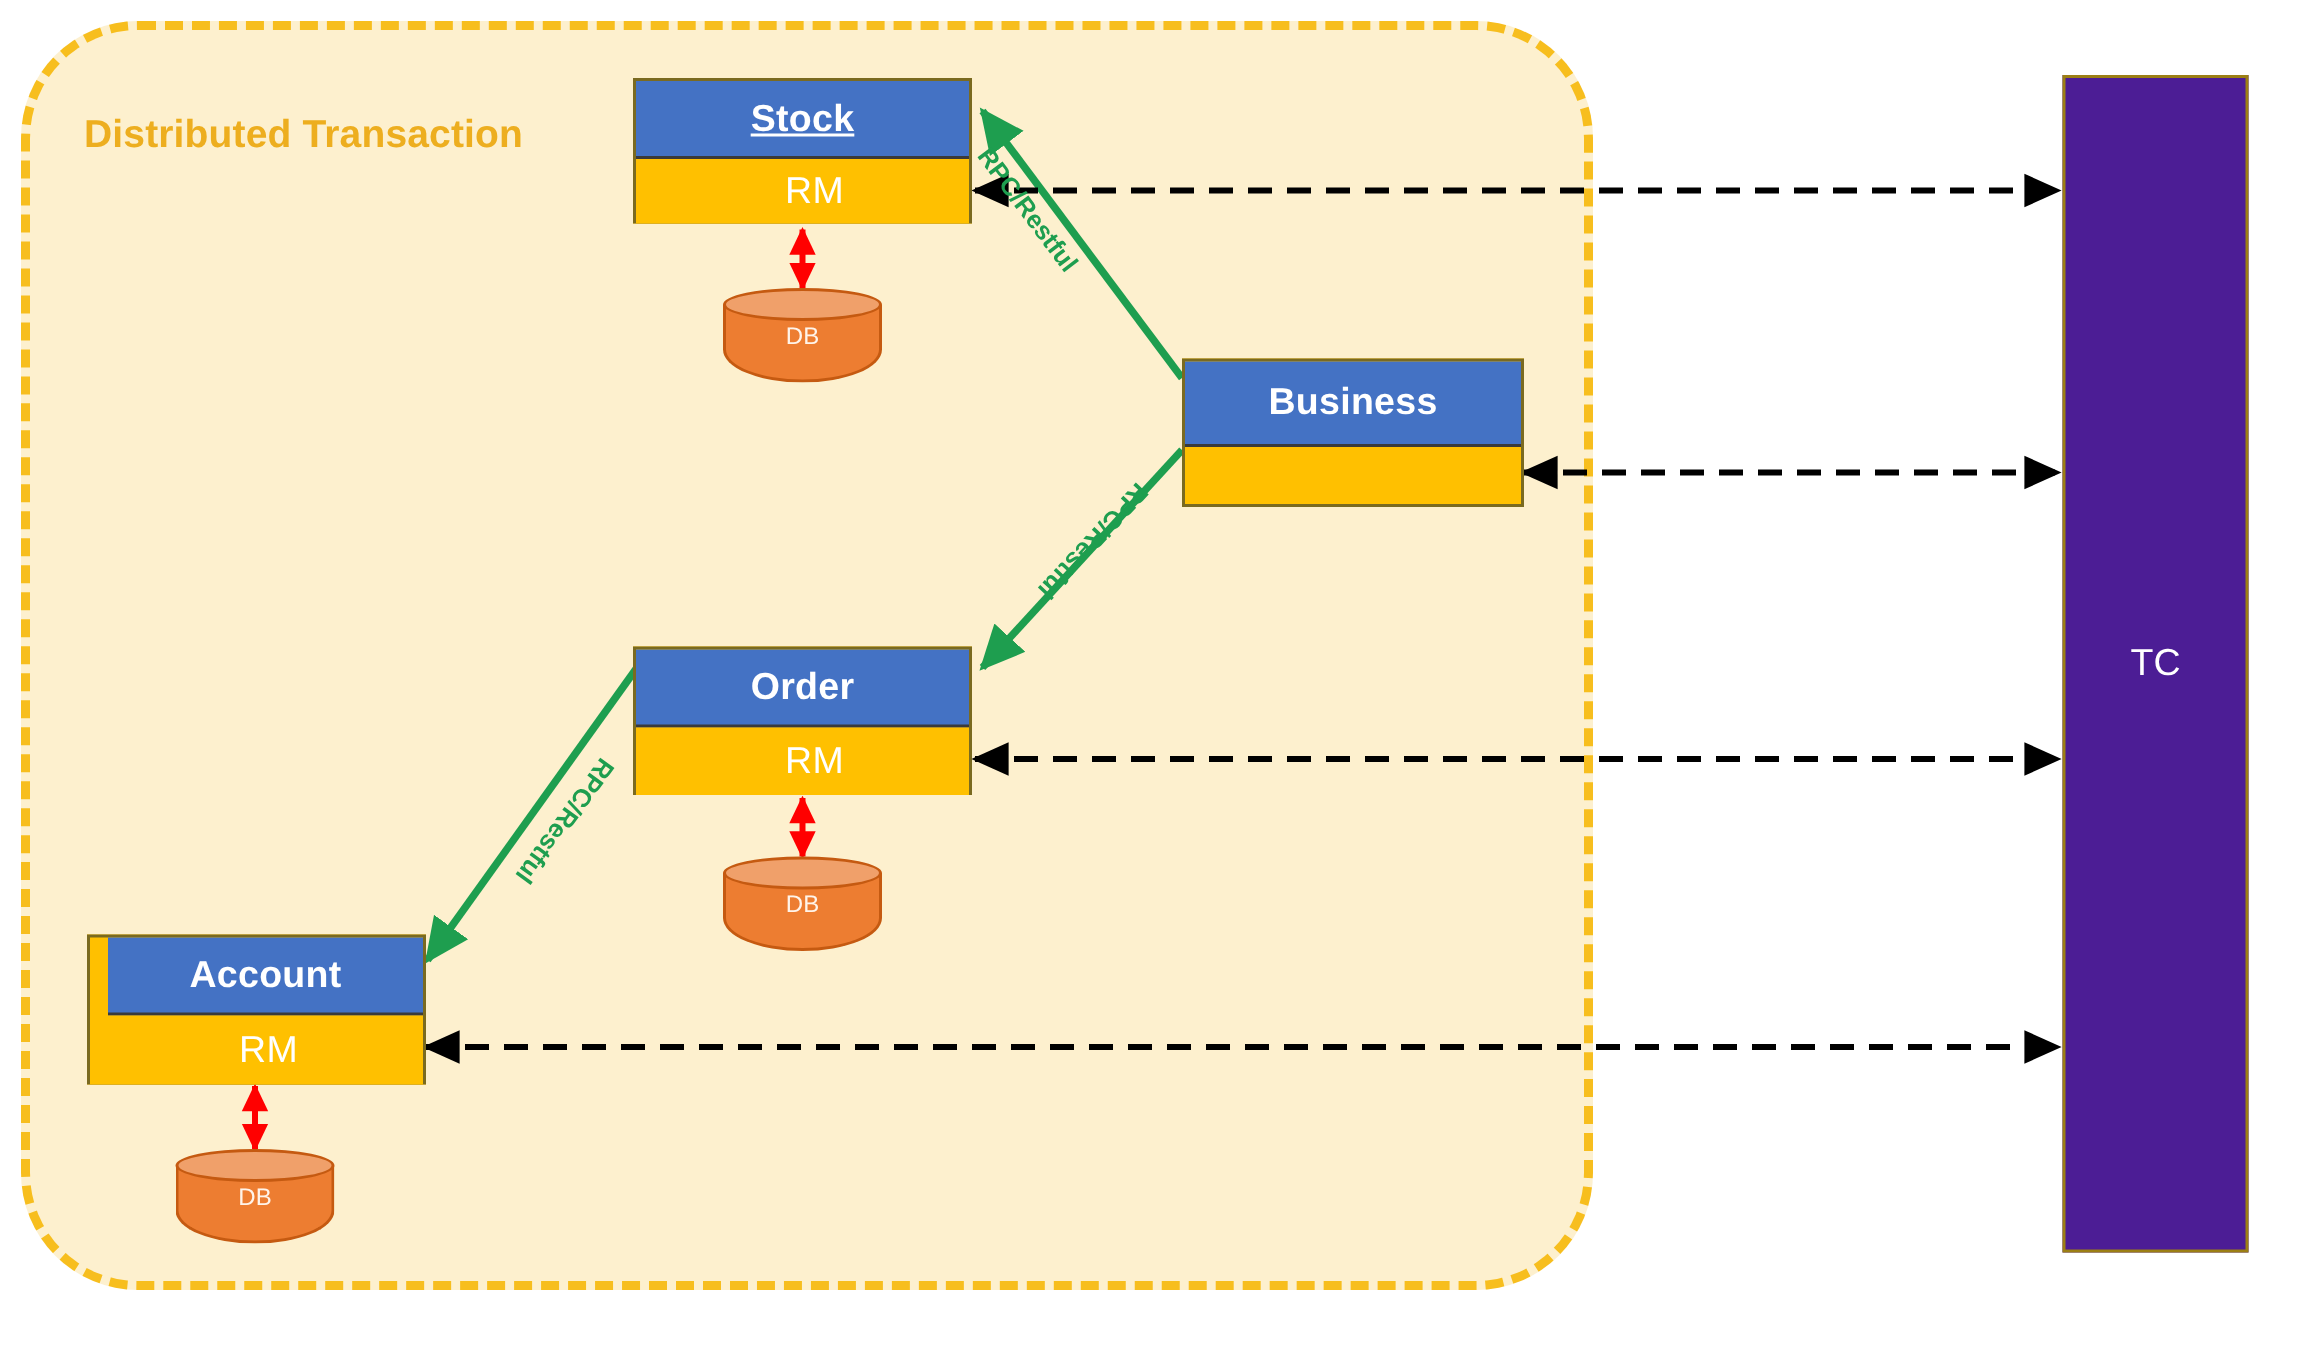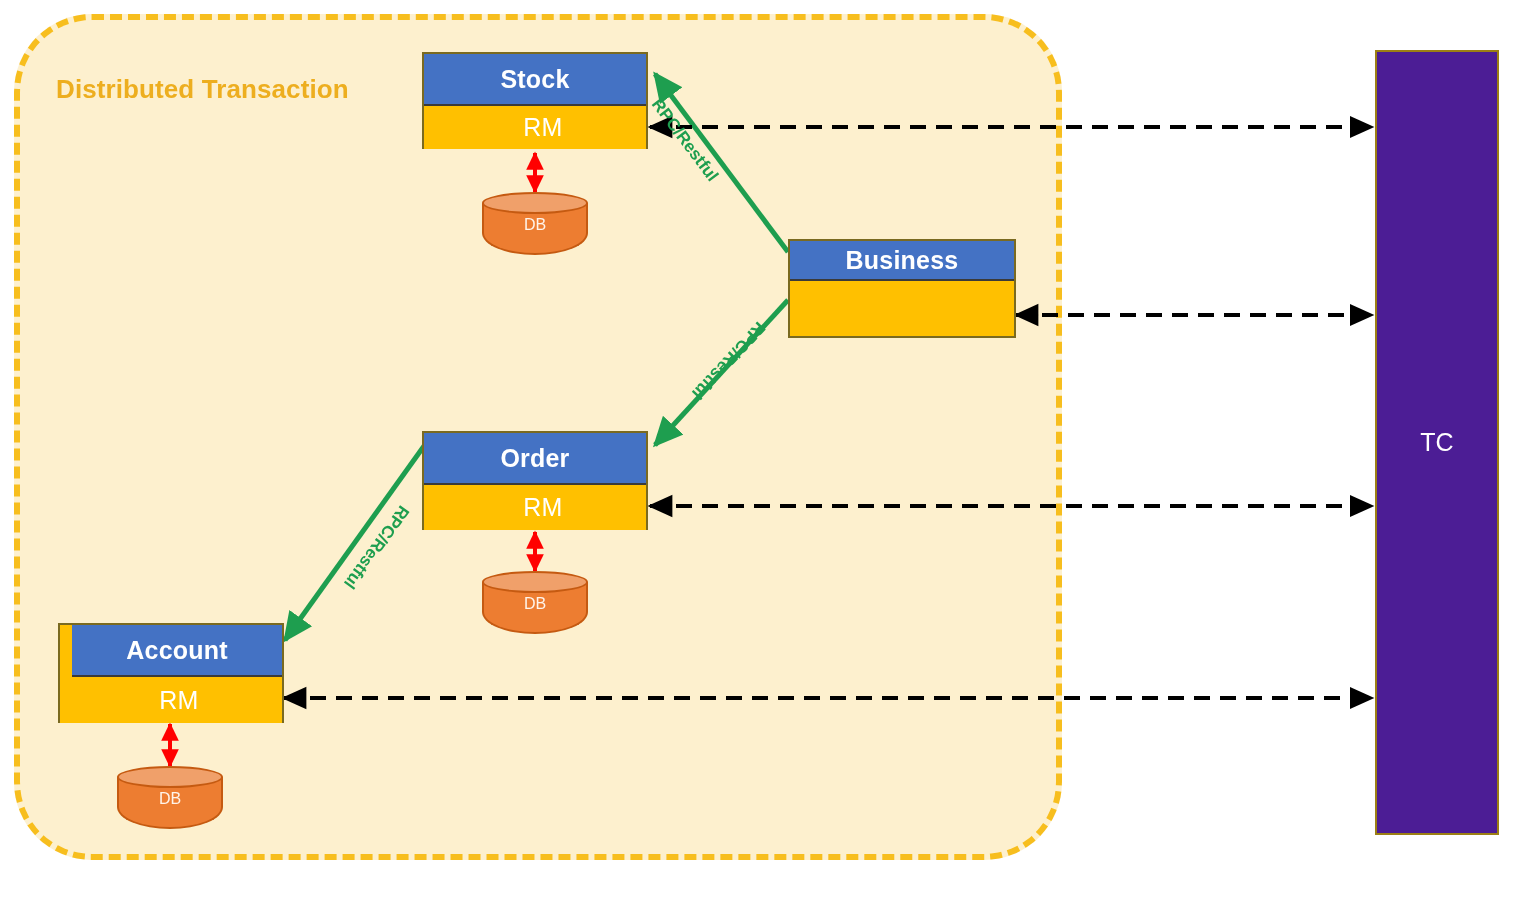--- a/index.html
+++ b/index.html
@@ -197,7 +197,7 @@
   <div class="rpc-label" style="left:413px; top:513px; transform: rotate(126deg);">RPC/Restful</div>
 
   <div class="node" style="left:422px; top:52px; width:226px; height:97px;">
-    <div class="node-head" style="height:52px;">Stock</div>
+    <div class="node-head" style="height:52px;text-decoration:underline;">Stock</div>
     <div class="node-body" style="height:43px;">RM</div>
   </div>
   <div class="db" style="left:482px; top:192px;">

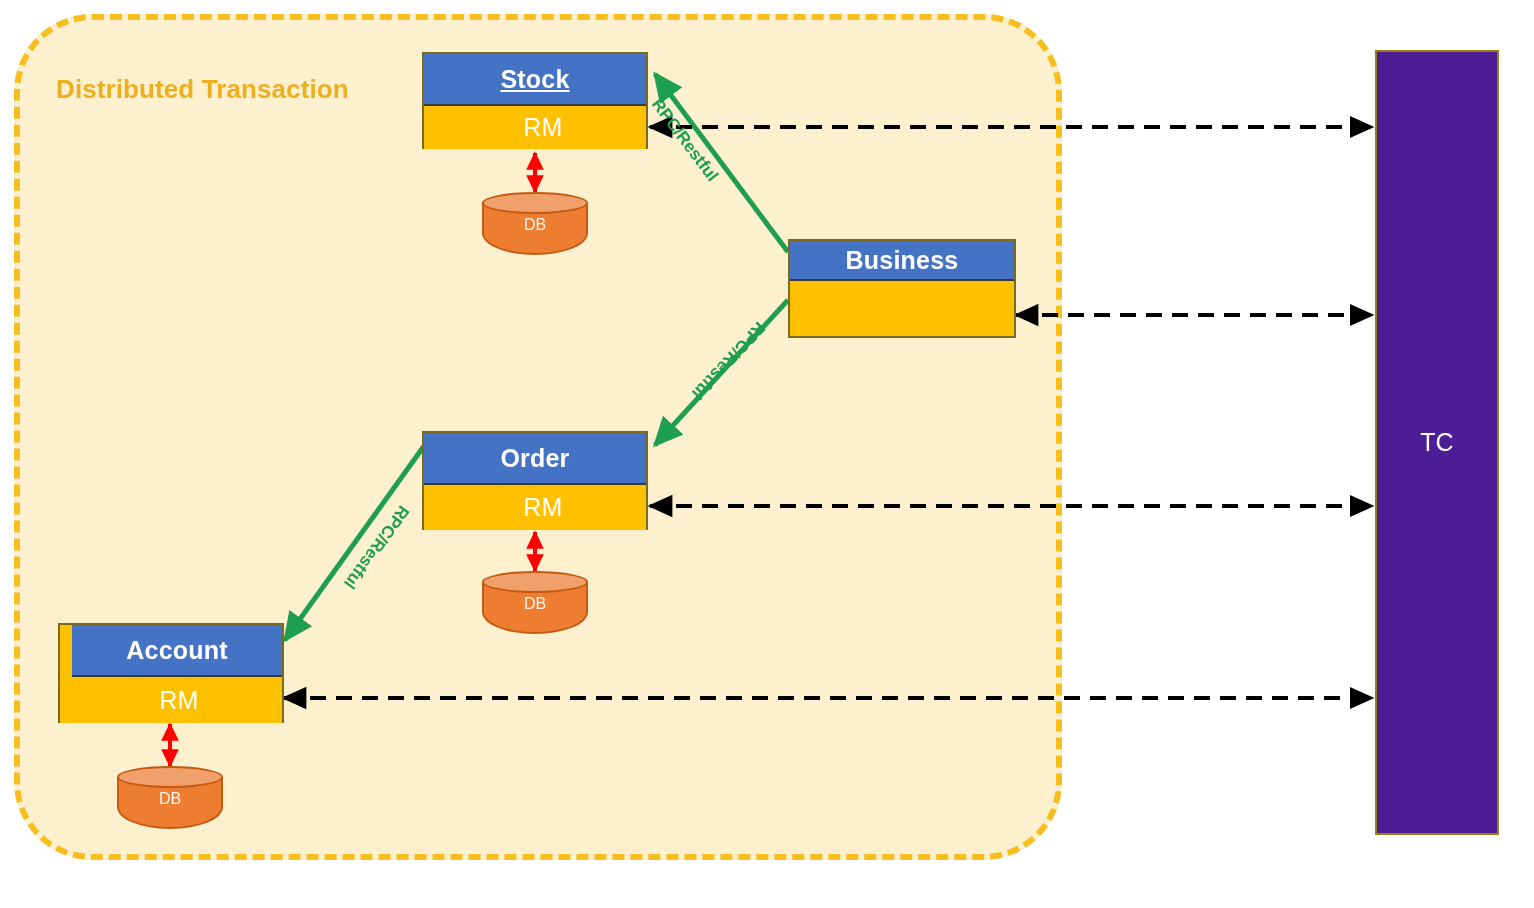--- a/index.html
+++ b/index.html
@@ -207,7 +207,7 @@
   </div>
 
   <div class="node" style="left:788px; top:239px; width:228px; height:99px;">
-    <div class="node-head" style="height:40px;">Business</div>
+    <div class="node-head" style="height:57px;">Business</div>
   </div>
 
   <div class="node" style="left:422px; top:431px; width:226px; height:99px;">

